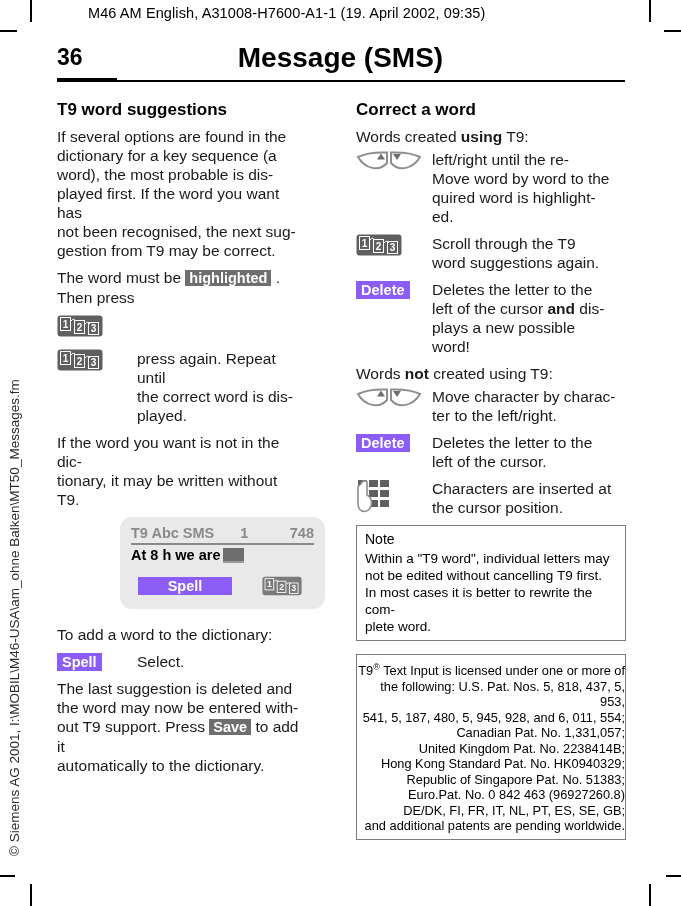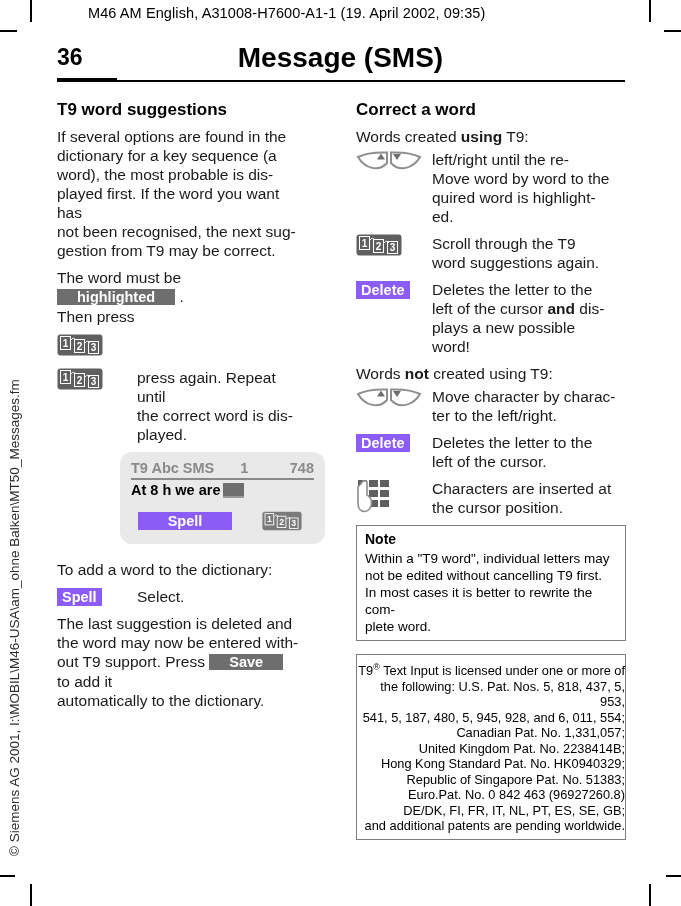--- a/index.html
+++ b/index.html
@@ -26,7 +26,7 @@
   .kbox{display:inline-block;background:#8b5cf6;color:#fff;font-weight:bold;
         font-size:14.5px;line-height:18px;padding:0 5px;}
   .seg-b{font-weight:bold;}
-  .seg-box{background:#6e6e6e;color:#fff;font-weight:bold;font-size:14.5px;padding:0 20px;}
+  .seg-box{background:#6e6e6e;color:#fff;font-weight:bold;font-size:14.5px;padding:0 4px;}
   .seg-sup{vertical-align:super;font-size:9px;}
   .screen{margin:6px 0 16px 63px;width:205px;height:92px;background:#e9e9e9;border-radius:12px;
           padding:8px 11px;box-sizing:border-box;}

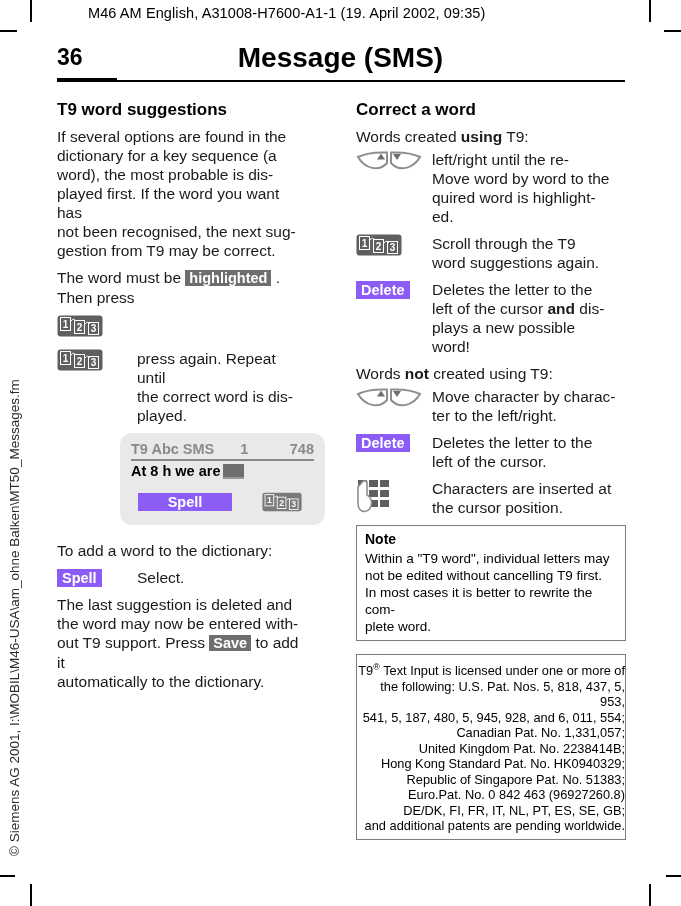--- a/index.html
+++ b/index.html
@@ -119,6 +119,11 @@
         </div>
     </div>
 
+    <div class="para">
+        <div class="tl"><span>If the word you want is not in the dic-</span></div>
+        <div class="tl"><span>tionary, it may be written without</span></div>
+        <div class="tl"><span>T9.</span></div>
+      </div>
 
     <div class="screen">
       <div class="s-status">

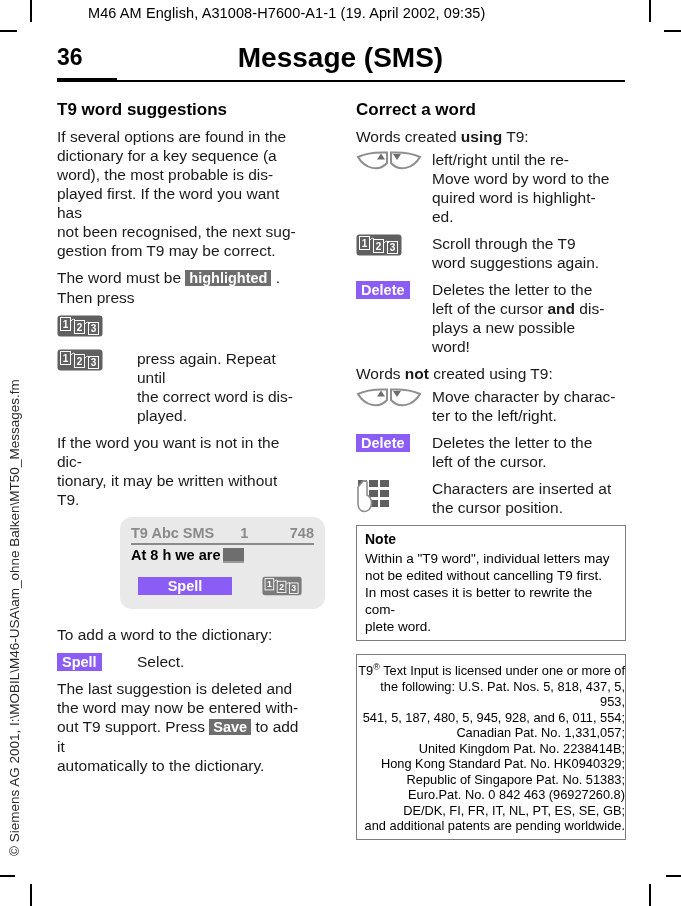--- a/index.html
+++ b/index.html
@@ -41,7 +41,7 @@
   .s-spell{width:84px;text-align:center;margin-left:7px;}
   .s-key{margin-left:auto;margin-right:12px;display:flex;}
   .nbox{border:1.5px solid #7d7d7d;padding:5px 8px;margin-top:3px;font-size:13.5px;line-height:17px;color:#000;}
-  .nbox .nt{font-weight:bold;font-size:14px;margin-bottom:2px;}
+  .nbox .nt{font-weight:normal;font-size:14px;margin-bottom:2px;}
   .pbox{border:1.5px solid #7d7d7d;padding:5px 0;margin-top:13px;font-size:12.8px;line-height:15.5px;color:#000;text-align:right;}
   svg text{fill:#fff;font-family:"Liberation Sans",sans-serif;font-size:10px;font-weight:bold;text-anchor:middle;}
 </style>

